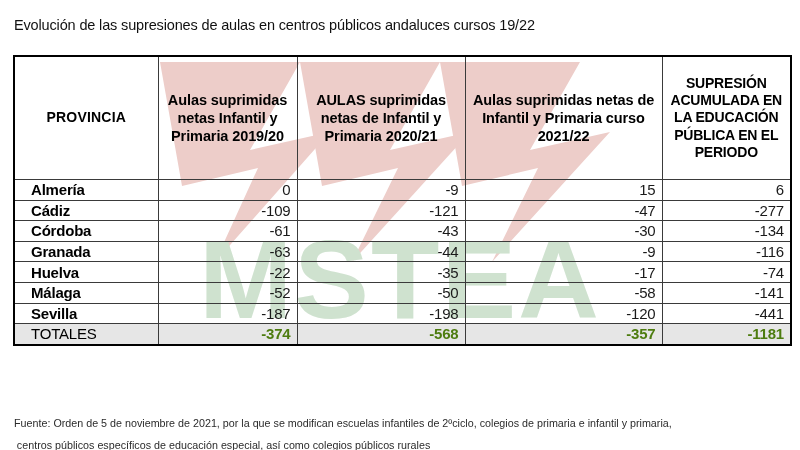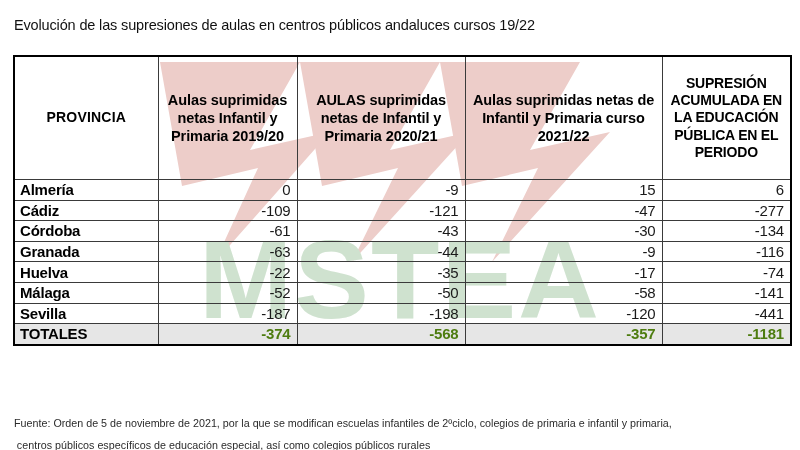--- a/index.html
+++ b/index.html
@@ -93,7 +93,7 @@
   }
   tbody td.prov {
     text-align: left;
-    padding-left: 5px;
+    padding-left: 16px;
   }
   tbody td.num {
     text-align: right;

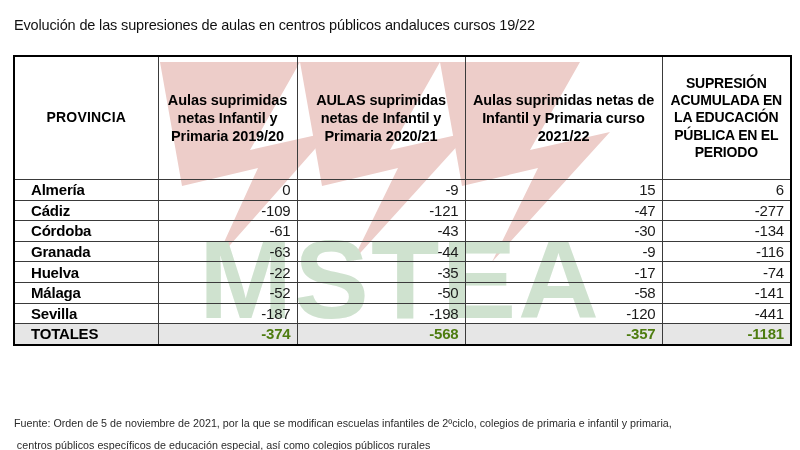--- a/index.html
+++ b/index.html
@@ -104,7 +104,7 @@
   }
   tbody tr.total-row td {
     background: #e6e6e6;
-    font-weight: bold;
+    font-weight: normal;
   }
   tbody tr.total-row td.num {
     font-weight: bold;

